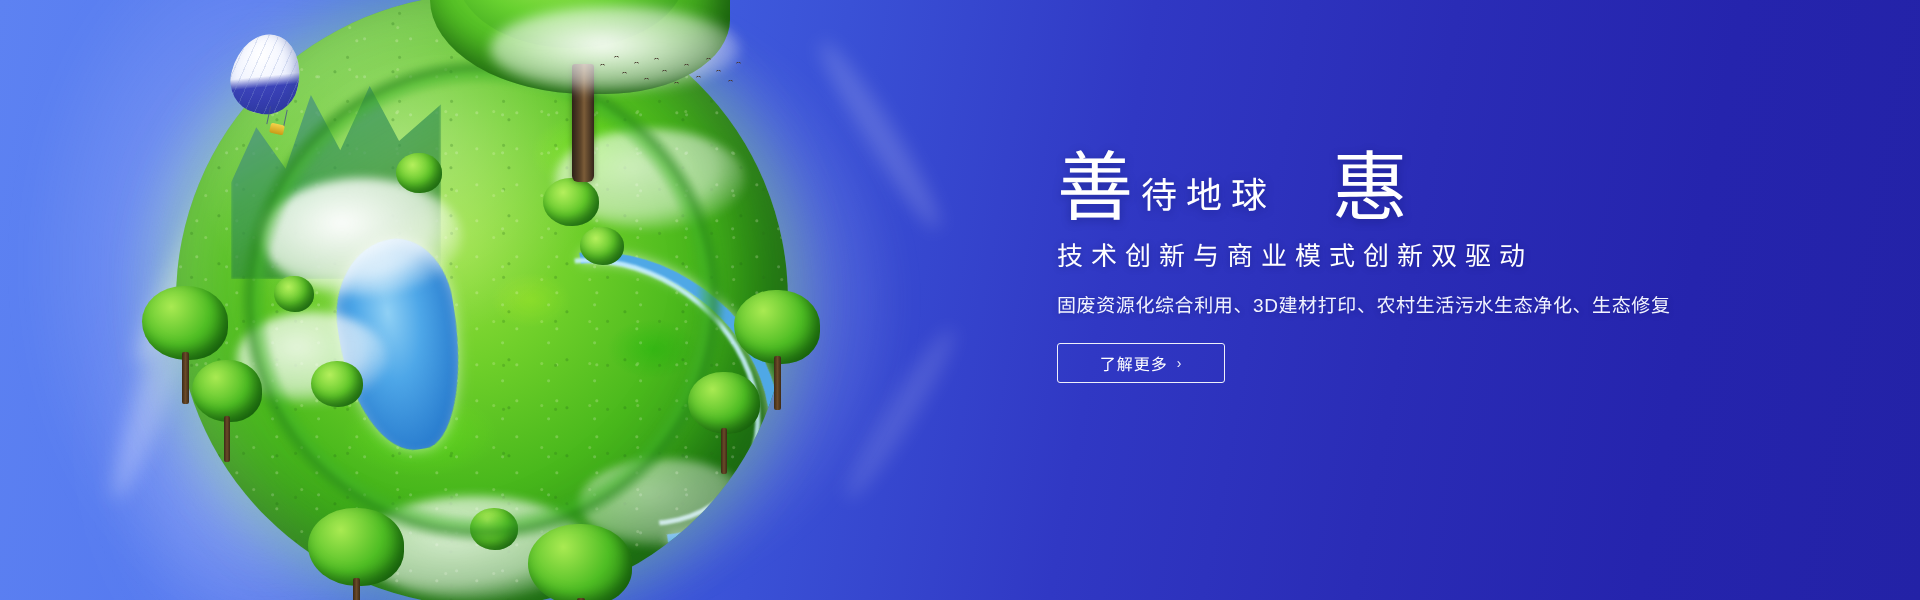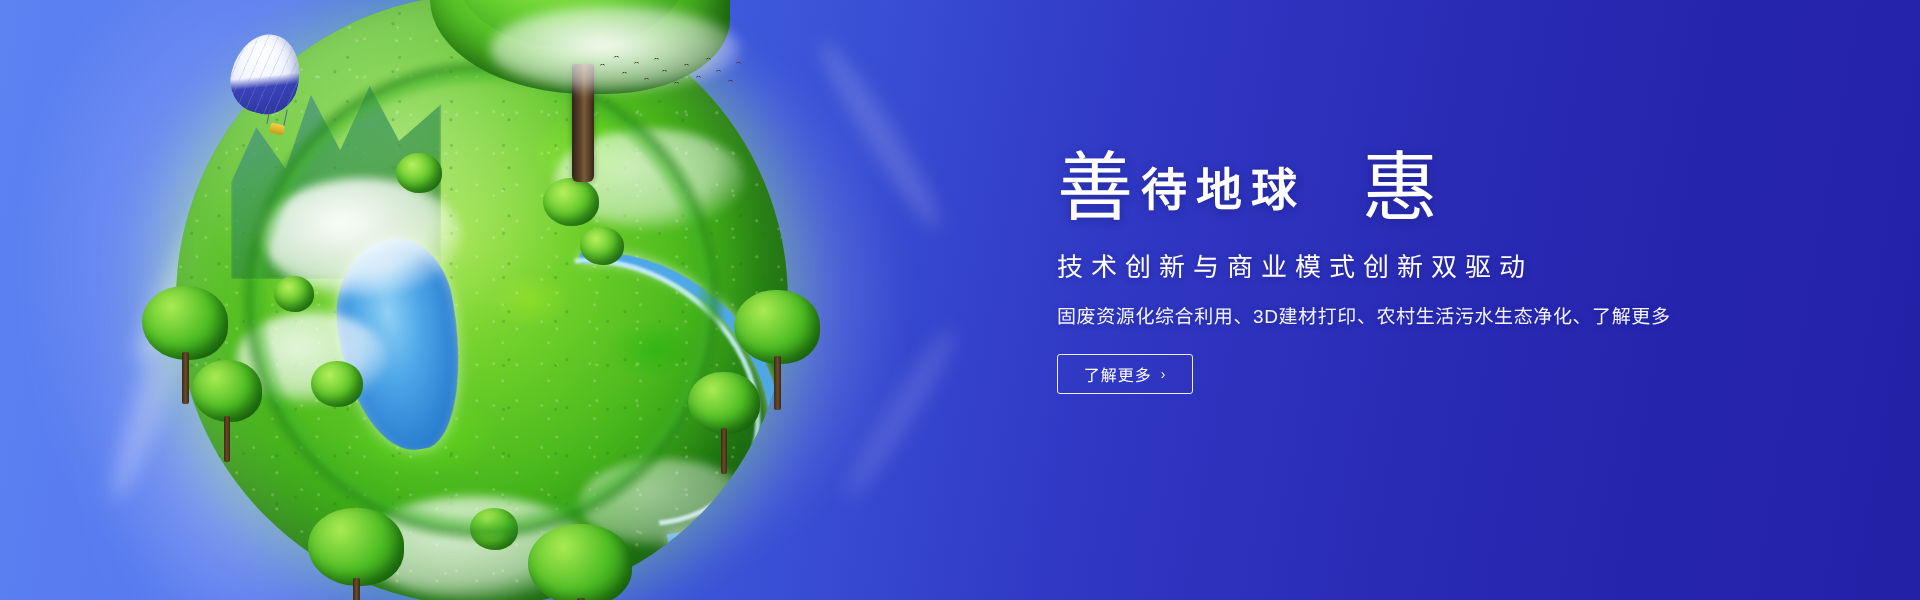--- a/index.html
+++ b/index.html
@@ -229,7 +229,7 @@
     letter-spacing:0;padding-bottom:2px;
   }
   .hl-small{
-    font-size:46px;line-height:1;font-weight:700;
+    font-size:36px;line-height:1;font-weight:400;
     letter-spacing:9px;padding:0 0 12px 8px;
   }
   .hl-gap{width:56px;}

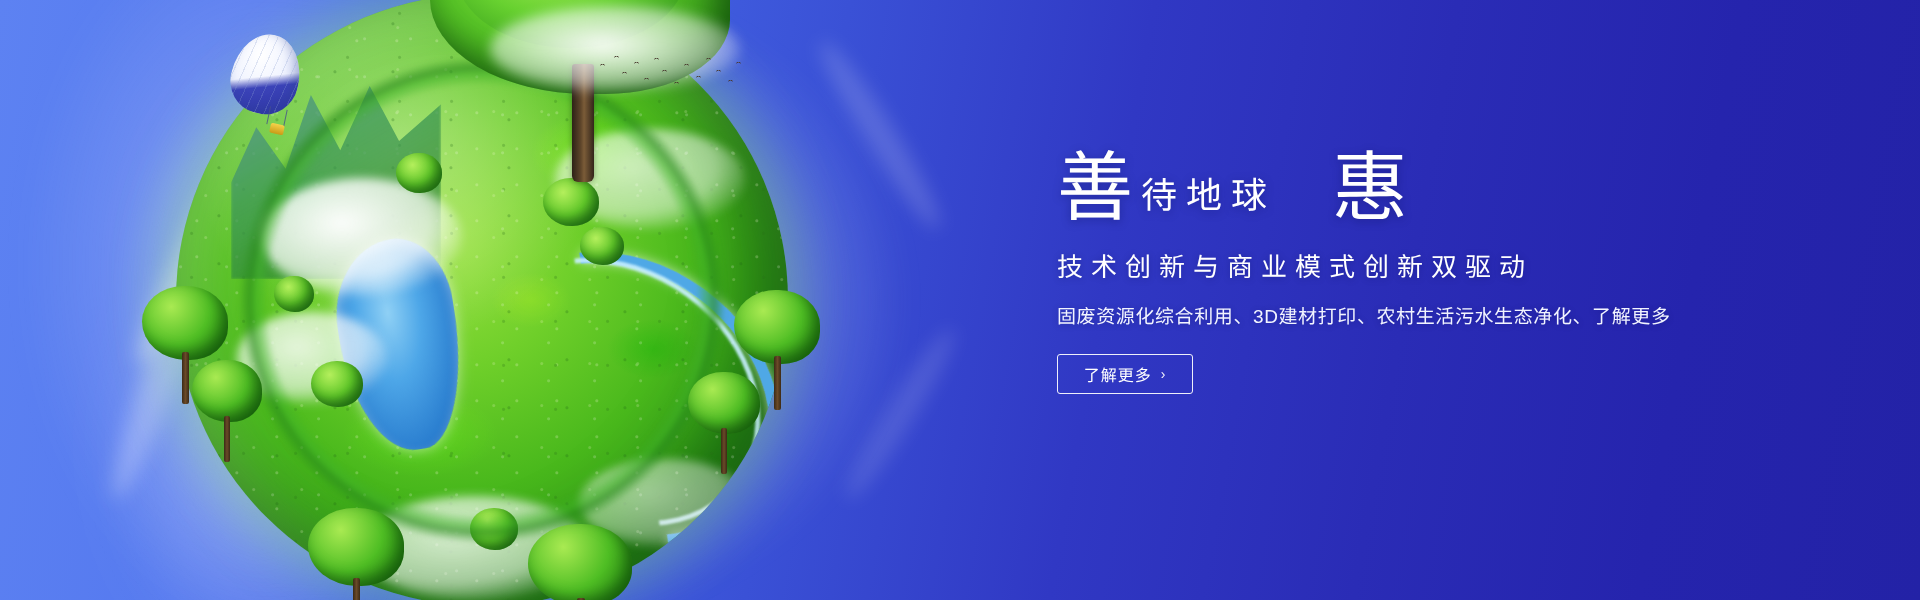--- a/index.html
+++ b/index.html
@@ -235,7 +235,7 @@
   .hl-gap{width:56px;}
 
   .subline{
-    margin-top:20px;color:#ffffff;white-space:nowrap;
+    margin-top:9px;color:#ffffff;white-space:nowrap;
     font-size:26px;letter-spacing:8px;font-weight:400;
     text-shadow:0 1px 7px rgba(10,14,80,.32);
   }

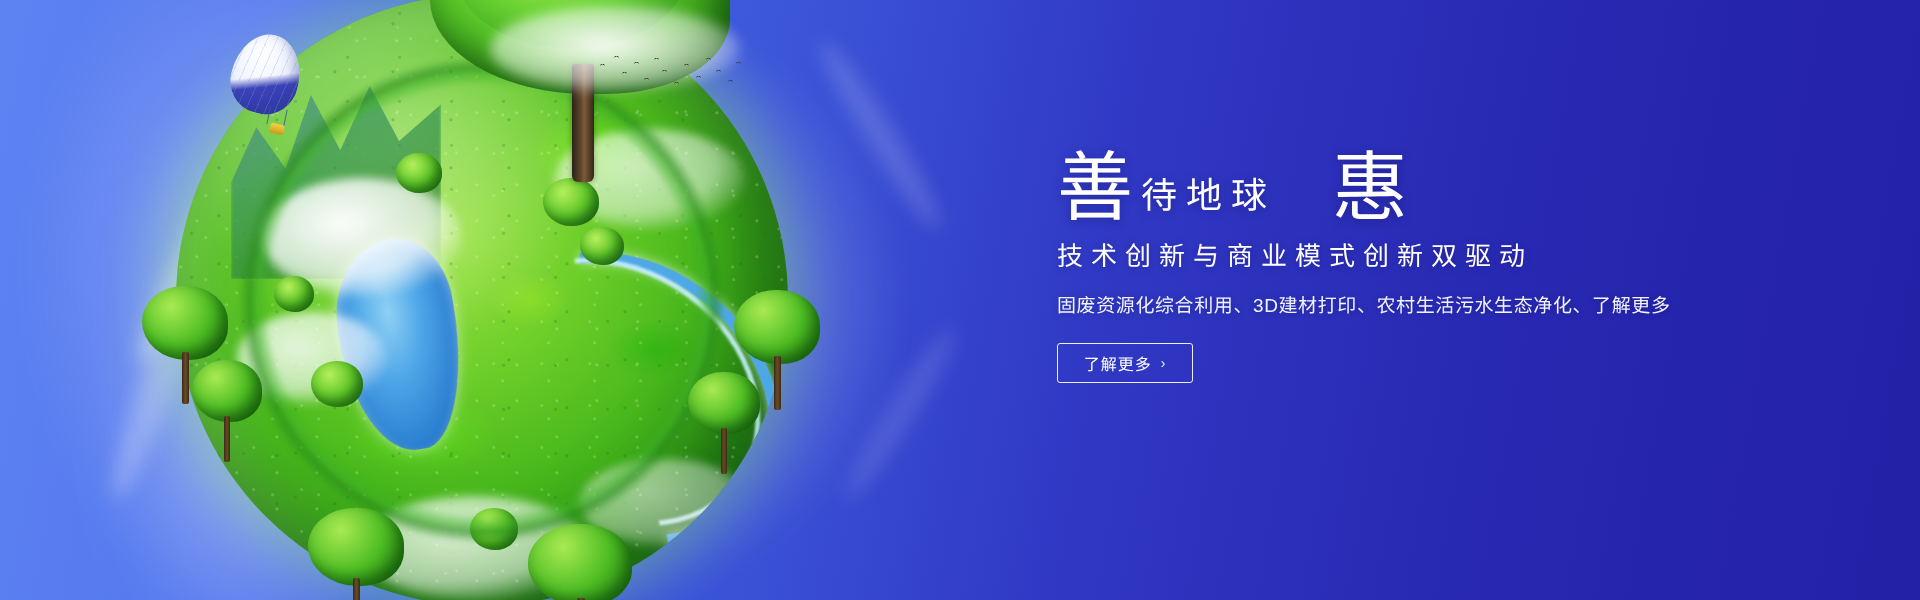--- a/index.html
+++ b/index.html
@@ -364,7 +364,7 @@
 
     <div class="subline">技术创新与商业模式创新双驱动</div>
 
-    <div class="descline">固废资源化综合利用、3D建材打印、农村生活污水生态净化、了解更多</div>
+    <div class="descline">固废资源化综合利用、3D建材打印、农村生活污水生态净化、生态修复</div>
 
     <div class="cta">
       <span>了解更多</span>

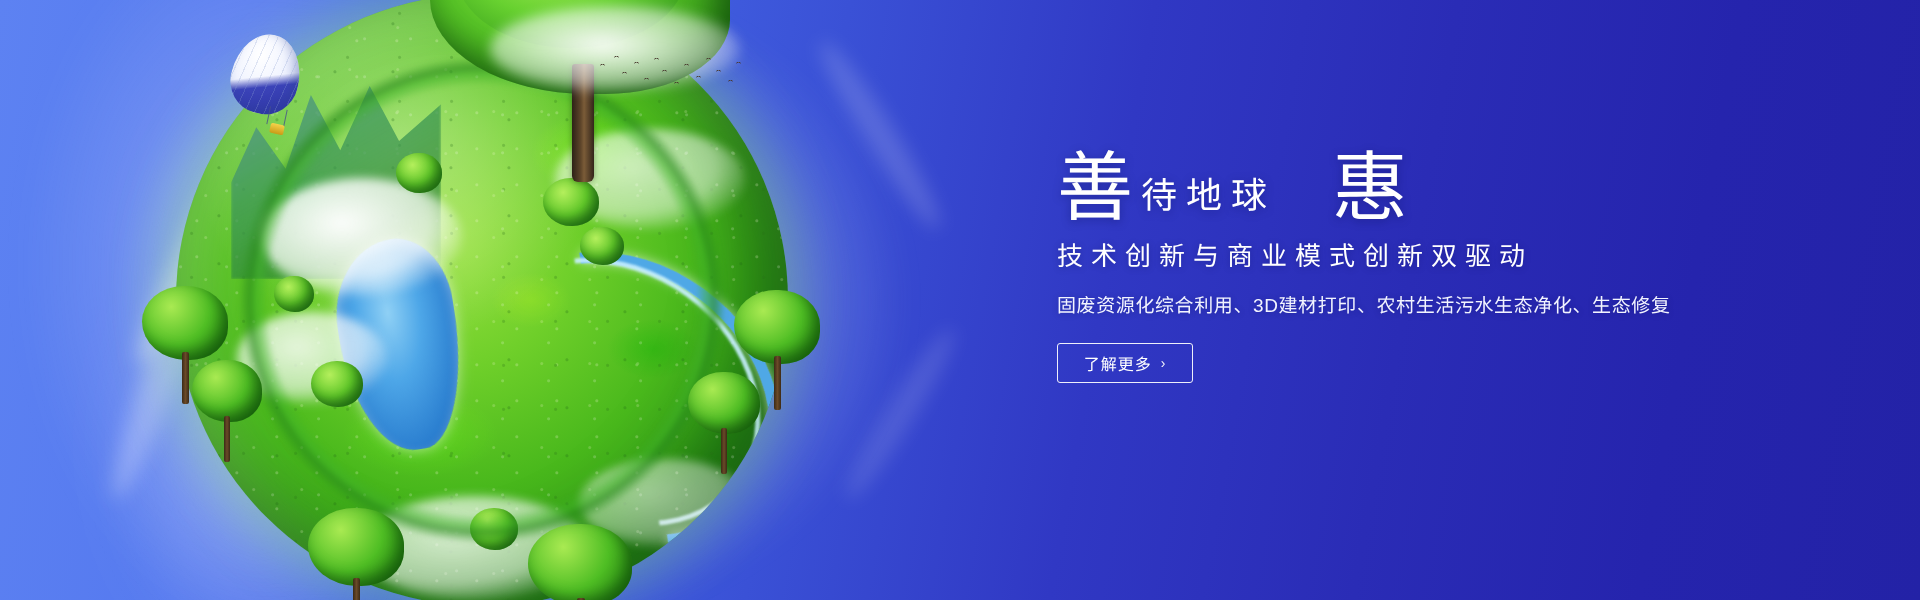--- a/index.html
+++ b/index.html
@@ -247,7 +247,7 @@
 
   .cta{
     margin-top:26px;display:inline-flex;align-items:center;justify-content:center;
-    gap:9px;width:136px;height:40px;box-sizing:border-box;
+    gap:9px;width:168px;height:40px;box-sizing:border-box;
     border:1px solid rgba(255,255,255,.92);border-radius:3px;
     background:transparent;color:#ffffff;
     font-size:16px;letter-spacing:1px;cursor:pointer;

